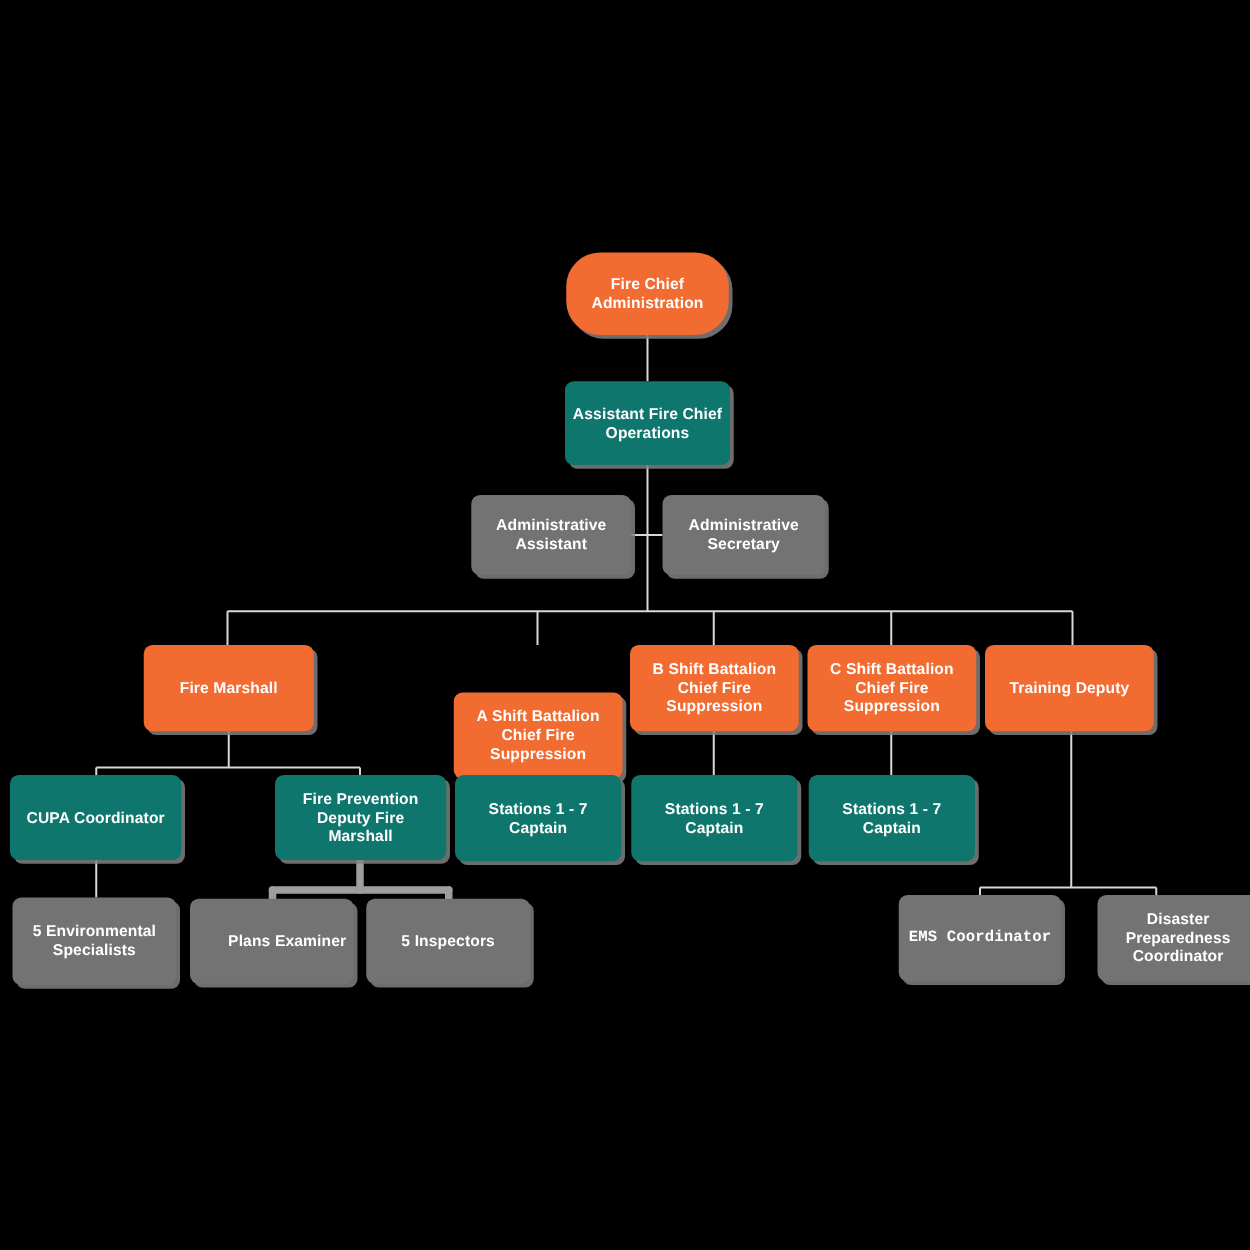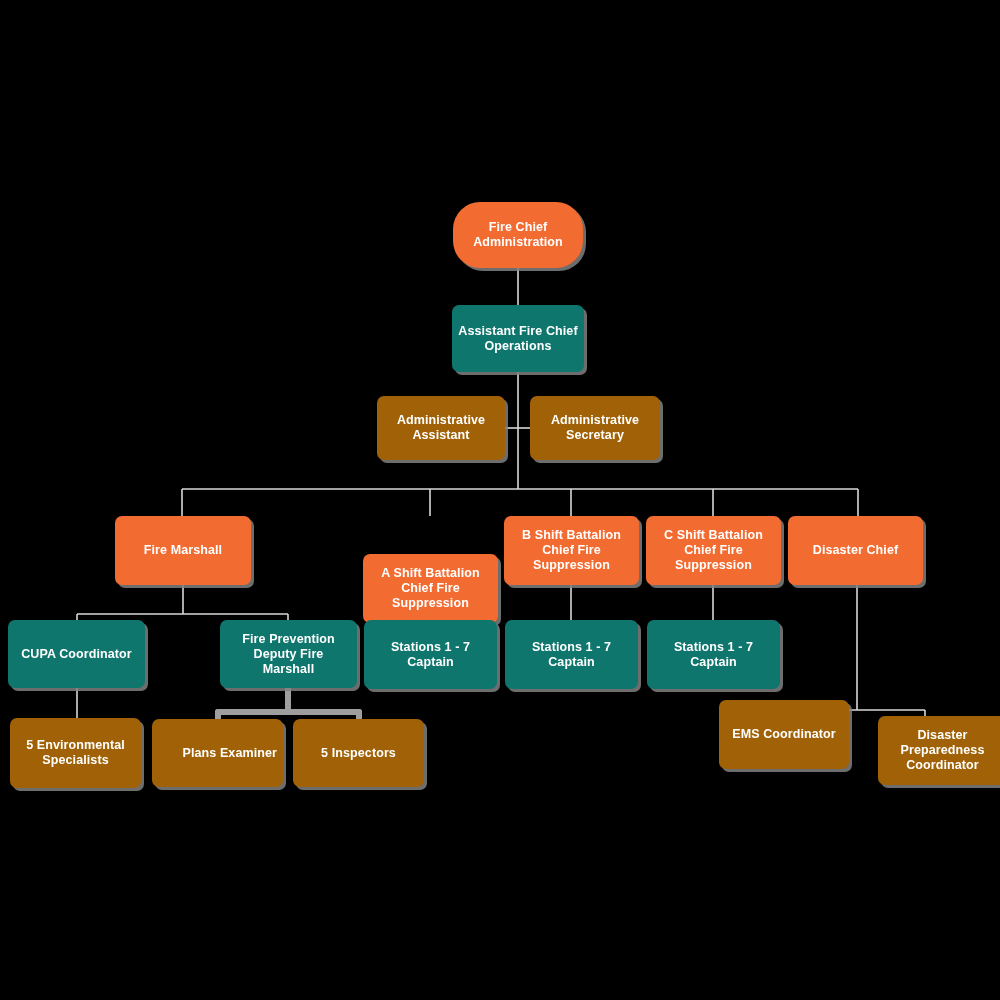--- a/index.html
+++ b/index.html
@@ -50,7 +50,7 @@
   }
   .node.orange { background: #F26B31; }
   .node.green  { background: #0f766e; }
-  .node.blue   { background: #a16207; }
+  .node.blue   { background: #737373; }
 </style>
 </head>
 <body>

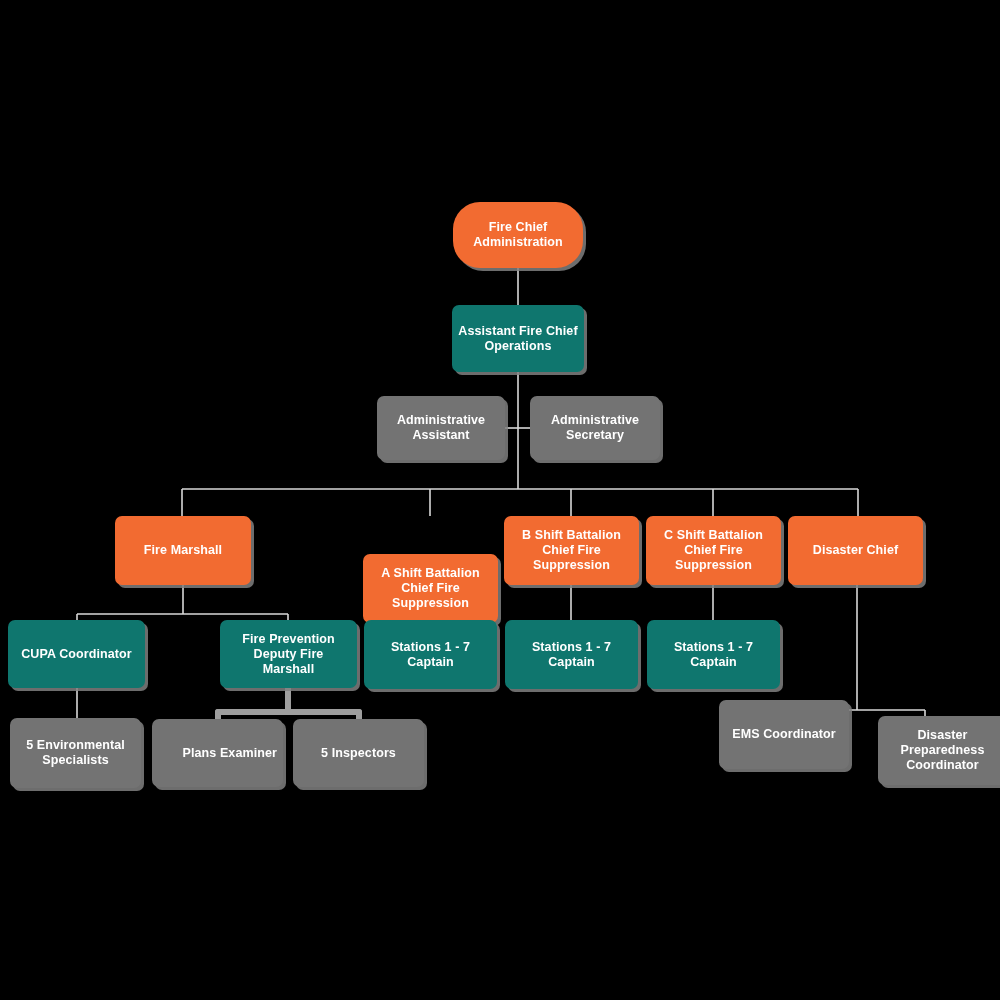--- a/index.html
+++ b/index.html
@@ -120,7 +120,7 @@
 Suppression</span>
       </div>
       <div class="node orange" style="left: 788px; top: 516px; width: 135px; height: 69px;">
-        <span>Disaster Chief</span>
+        <span>Training Deputy</span>
       </div>
       <div class="node green" style="left: 8px; top: 620px; width: 137px; height: 68px;">
         <span>CUPA Coordinator</span>

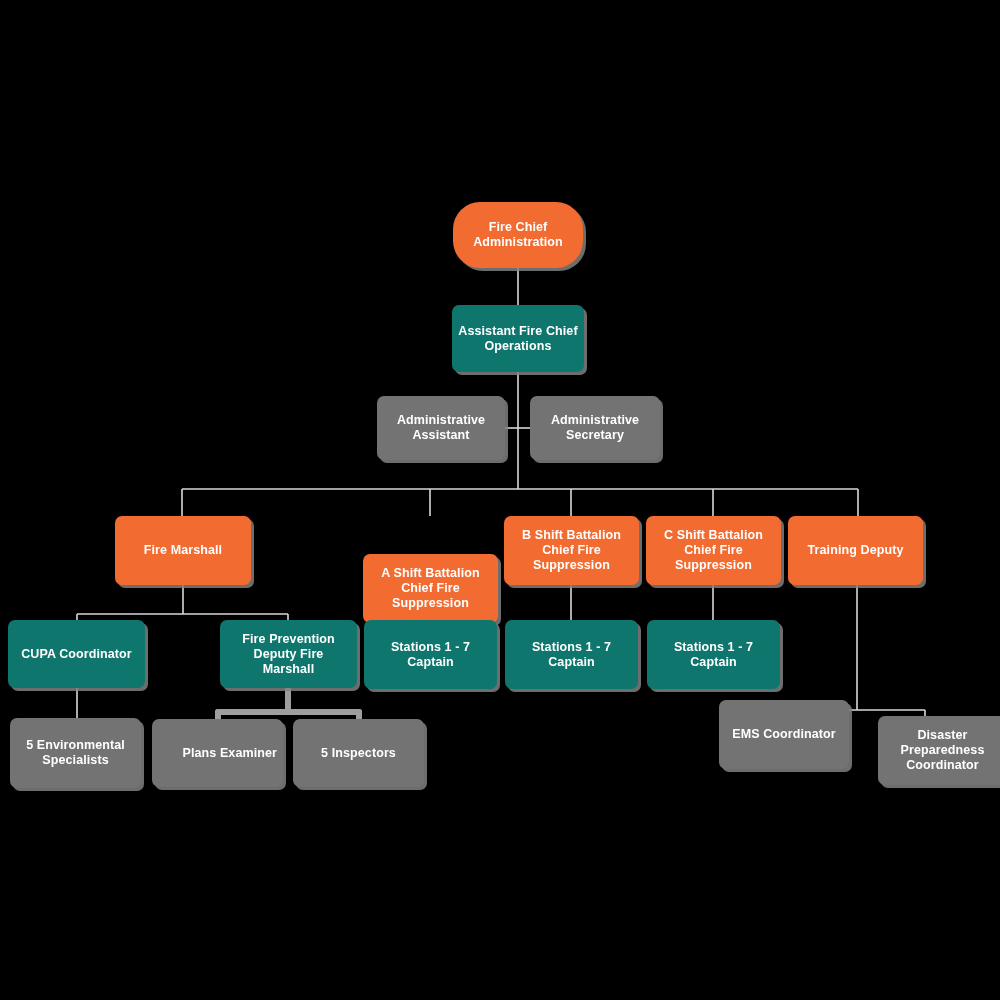--- a/index.html
+++ b/index.html
@@ -152,7 +152,7 @@
       <div class="node blue" style="left: 293px; top: 719px; width: 131px; height: 68px;">
         <span>5 Inspectors</span>
       </div>
-      <div class="node blue" style="left: 719px; top: 700px; width: 130px; height: 69px;">
+      <div class="node blue" style="left: 719px; top: 716px; width: 130px; height: 69px; font-family: Liberation Mono, monospace;">
         <span>EMS Coordinator</span>
       </div>
       <div class="node blue" style="left: 860px; top: 716px; width: 129px; height: 69px; margin-left: 18px;">

